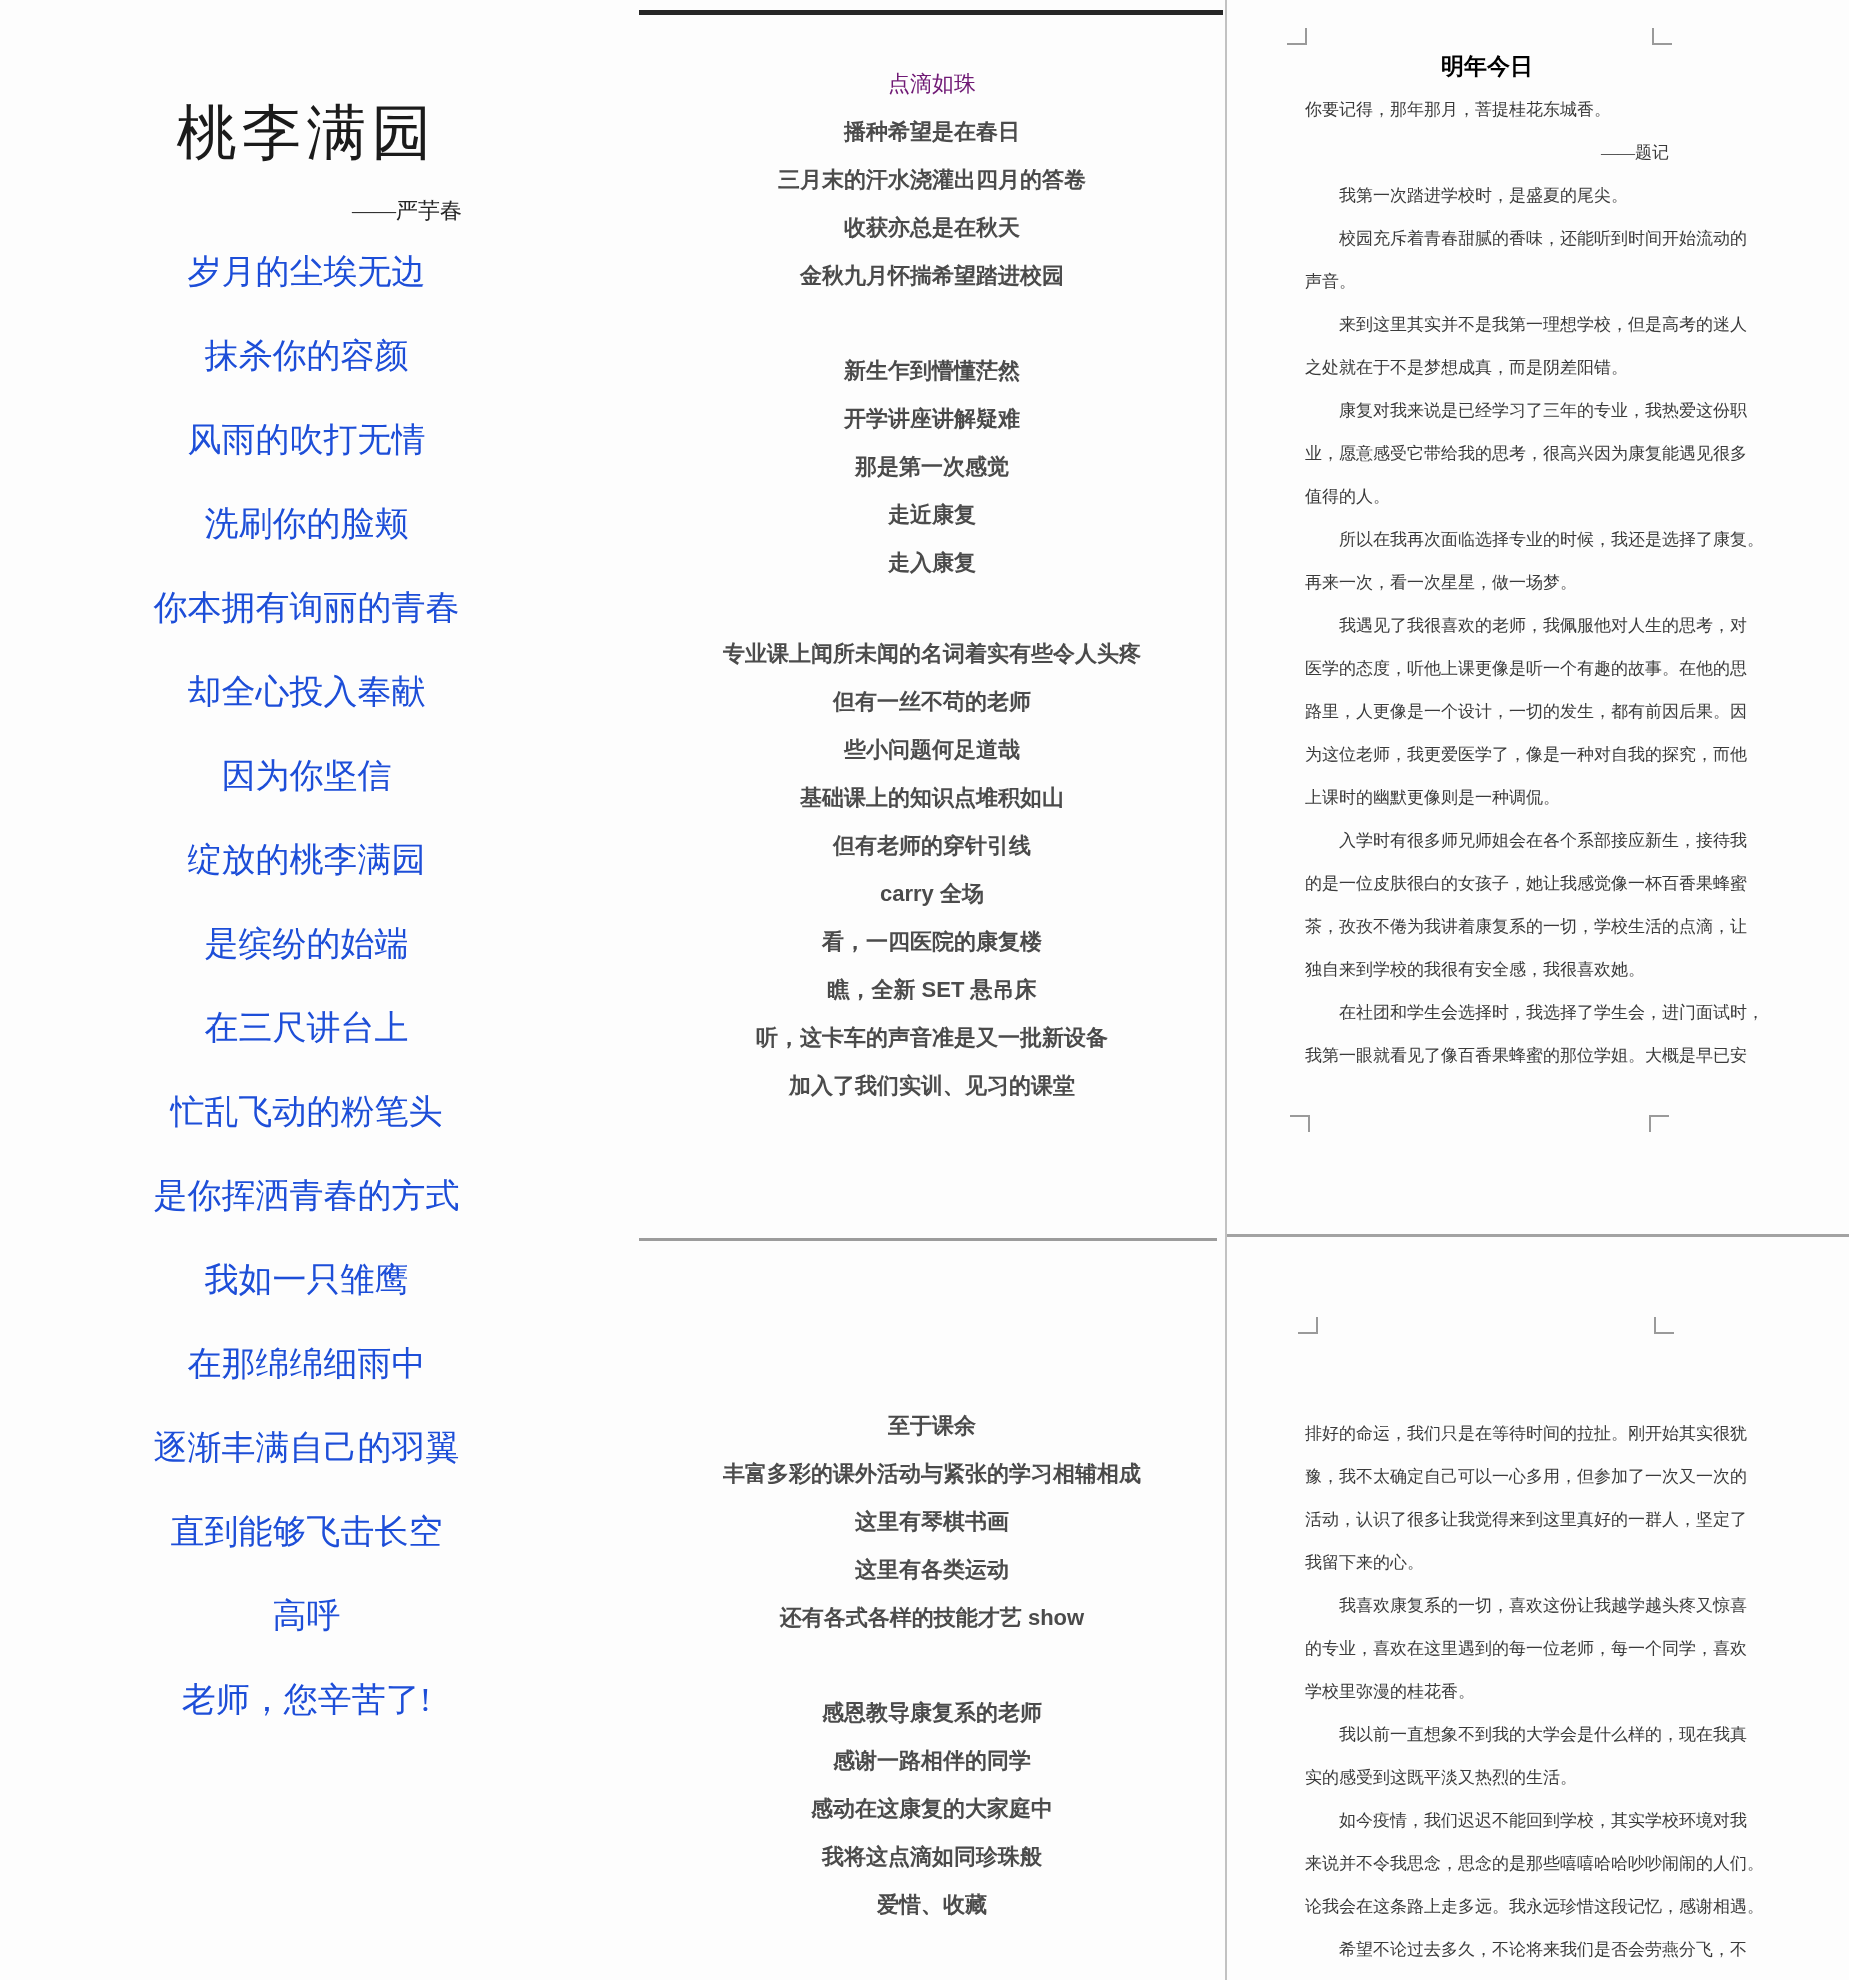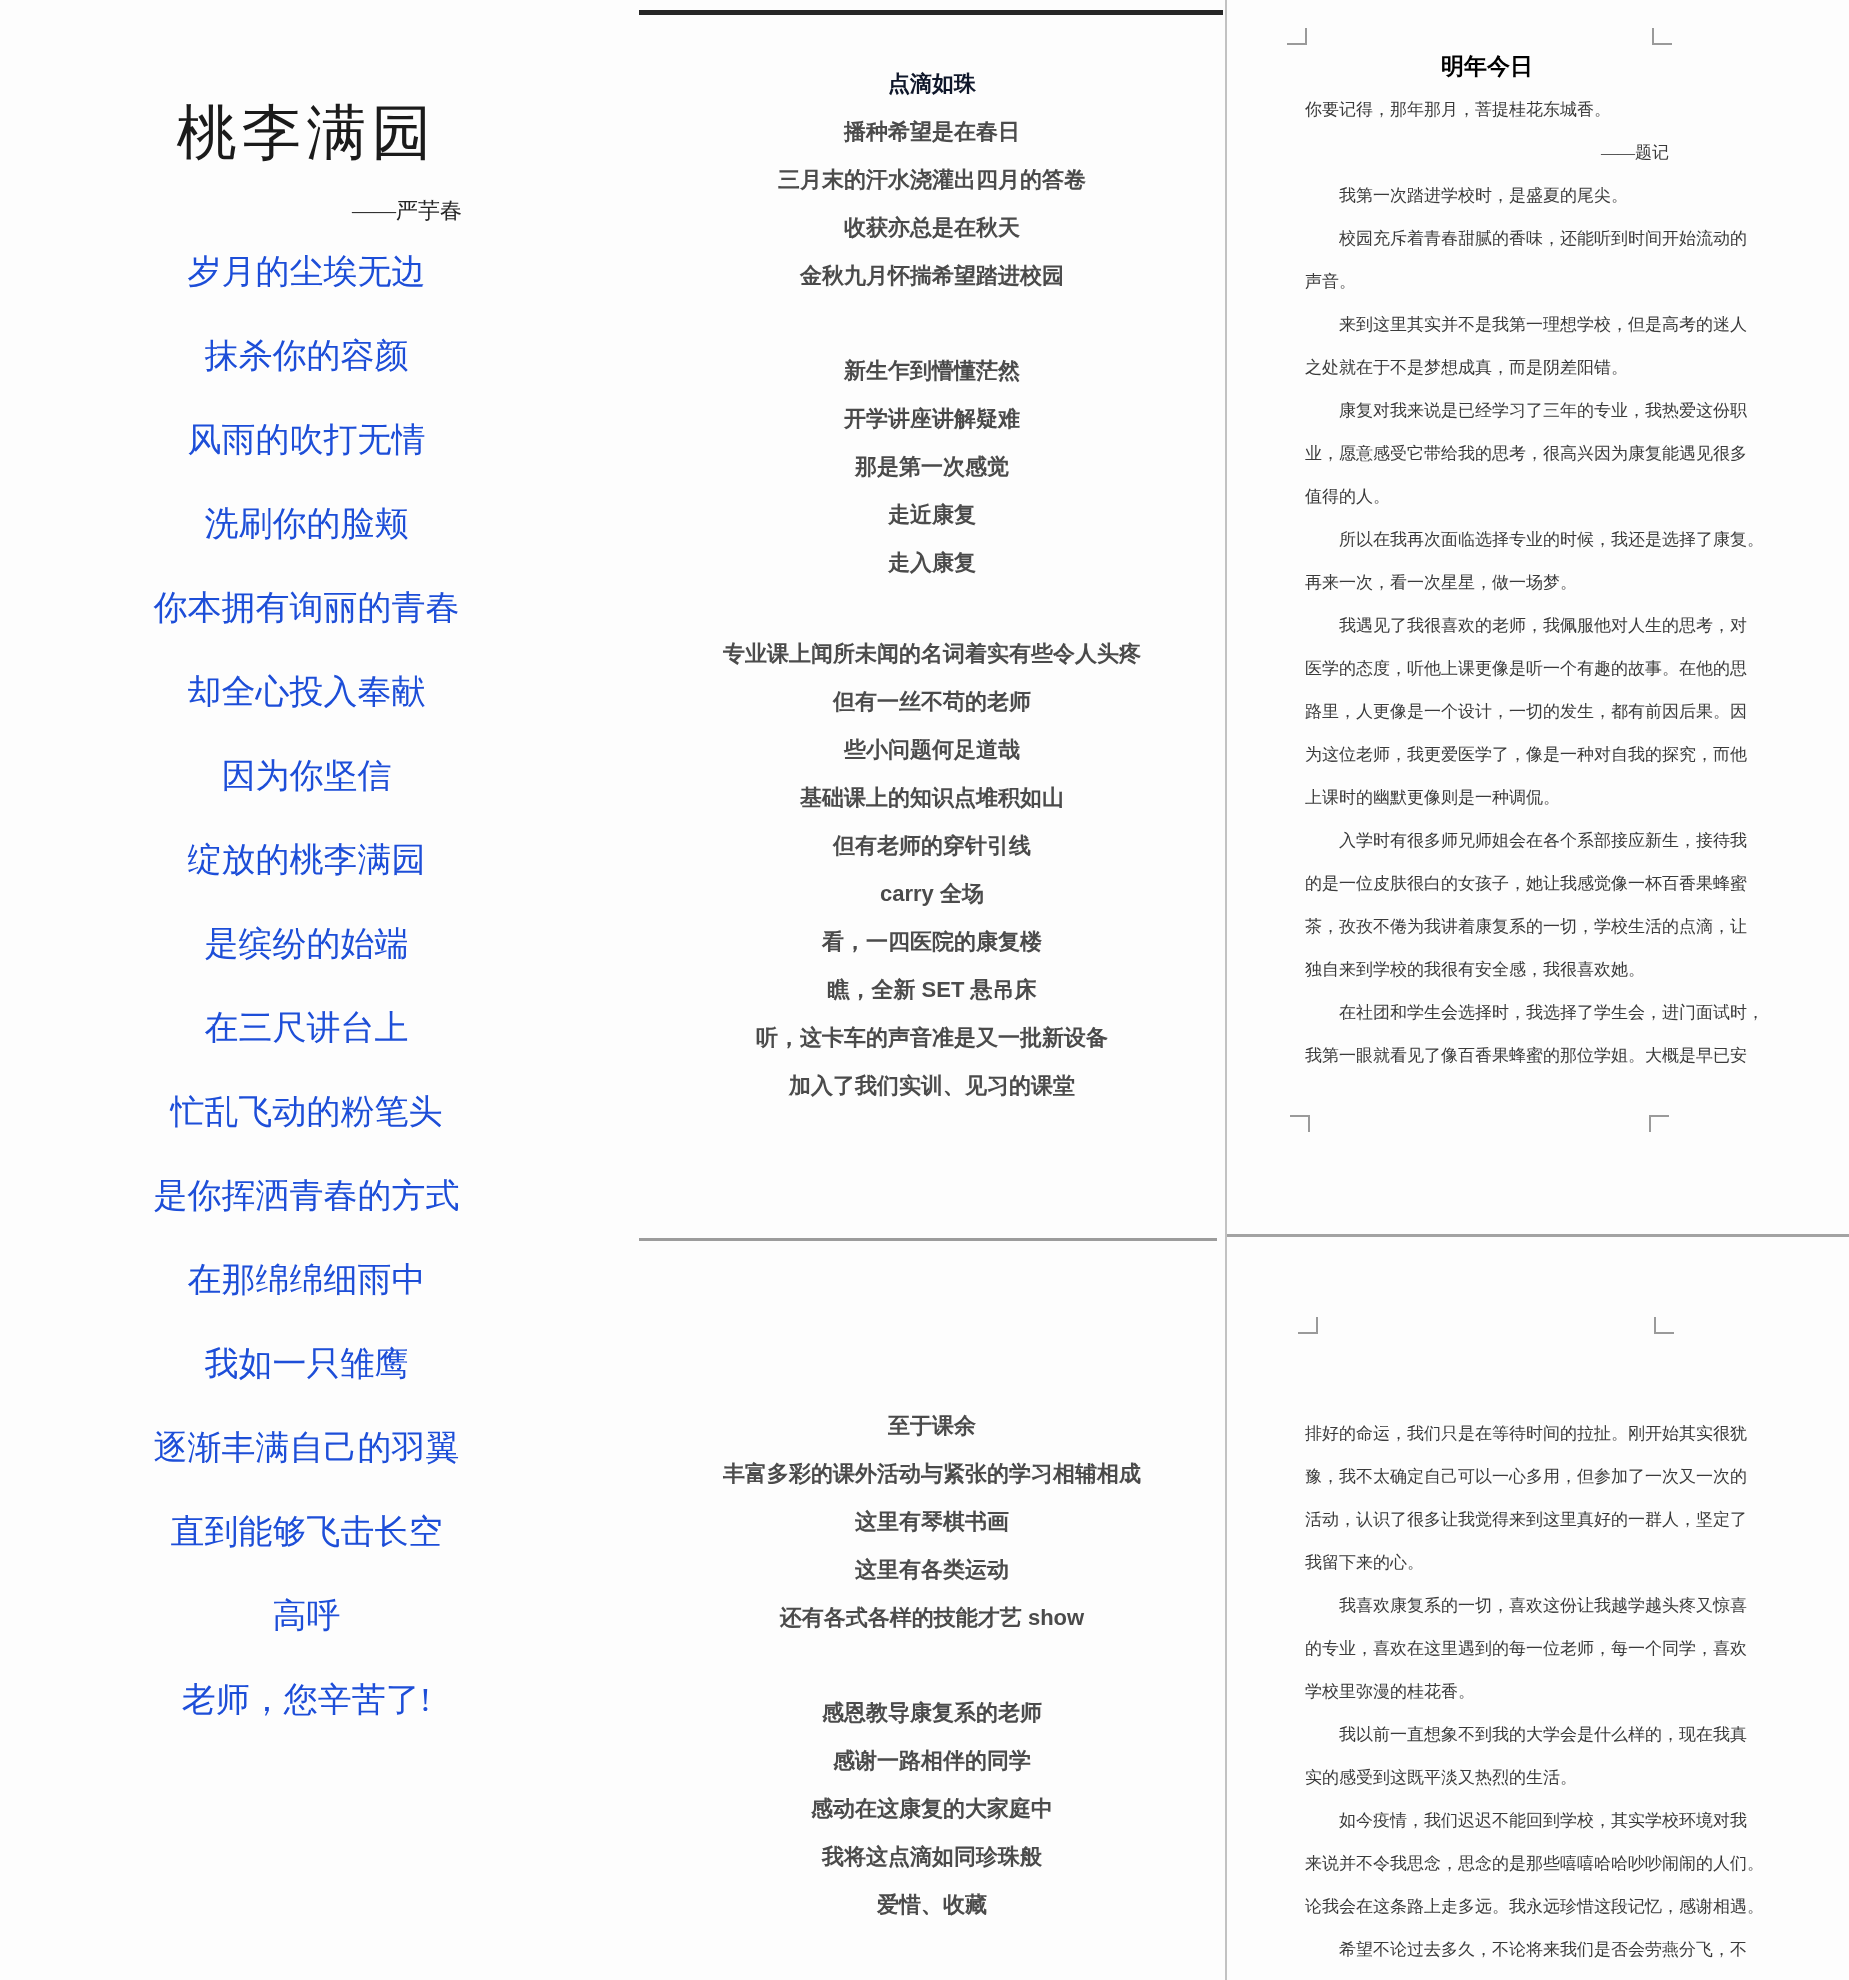--- a/index.html
+++ b/index.html
@@ -29,7 +29,7 @@
     font-weight:600;color:#4b4b4b;font-size:22px;
   }
   .m-col .mline{height:48px;line-height:48px;}
-  .mtitle{font-weight:700;color:#0f172a;}
+  .mtitle{font-weight:400;color:#701a75;}
   #m-s1{top:60px;}
   #m-s2{top:347px;}
   #m-s3{top:630px;}

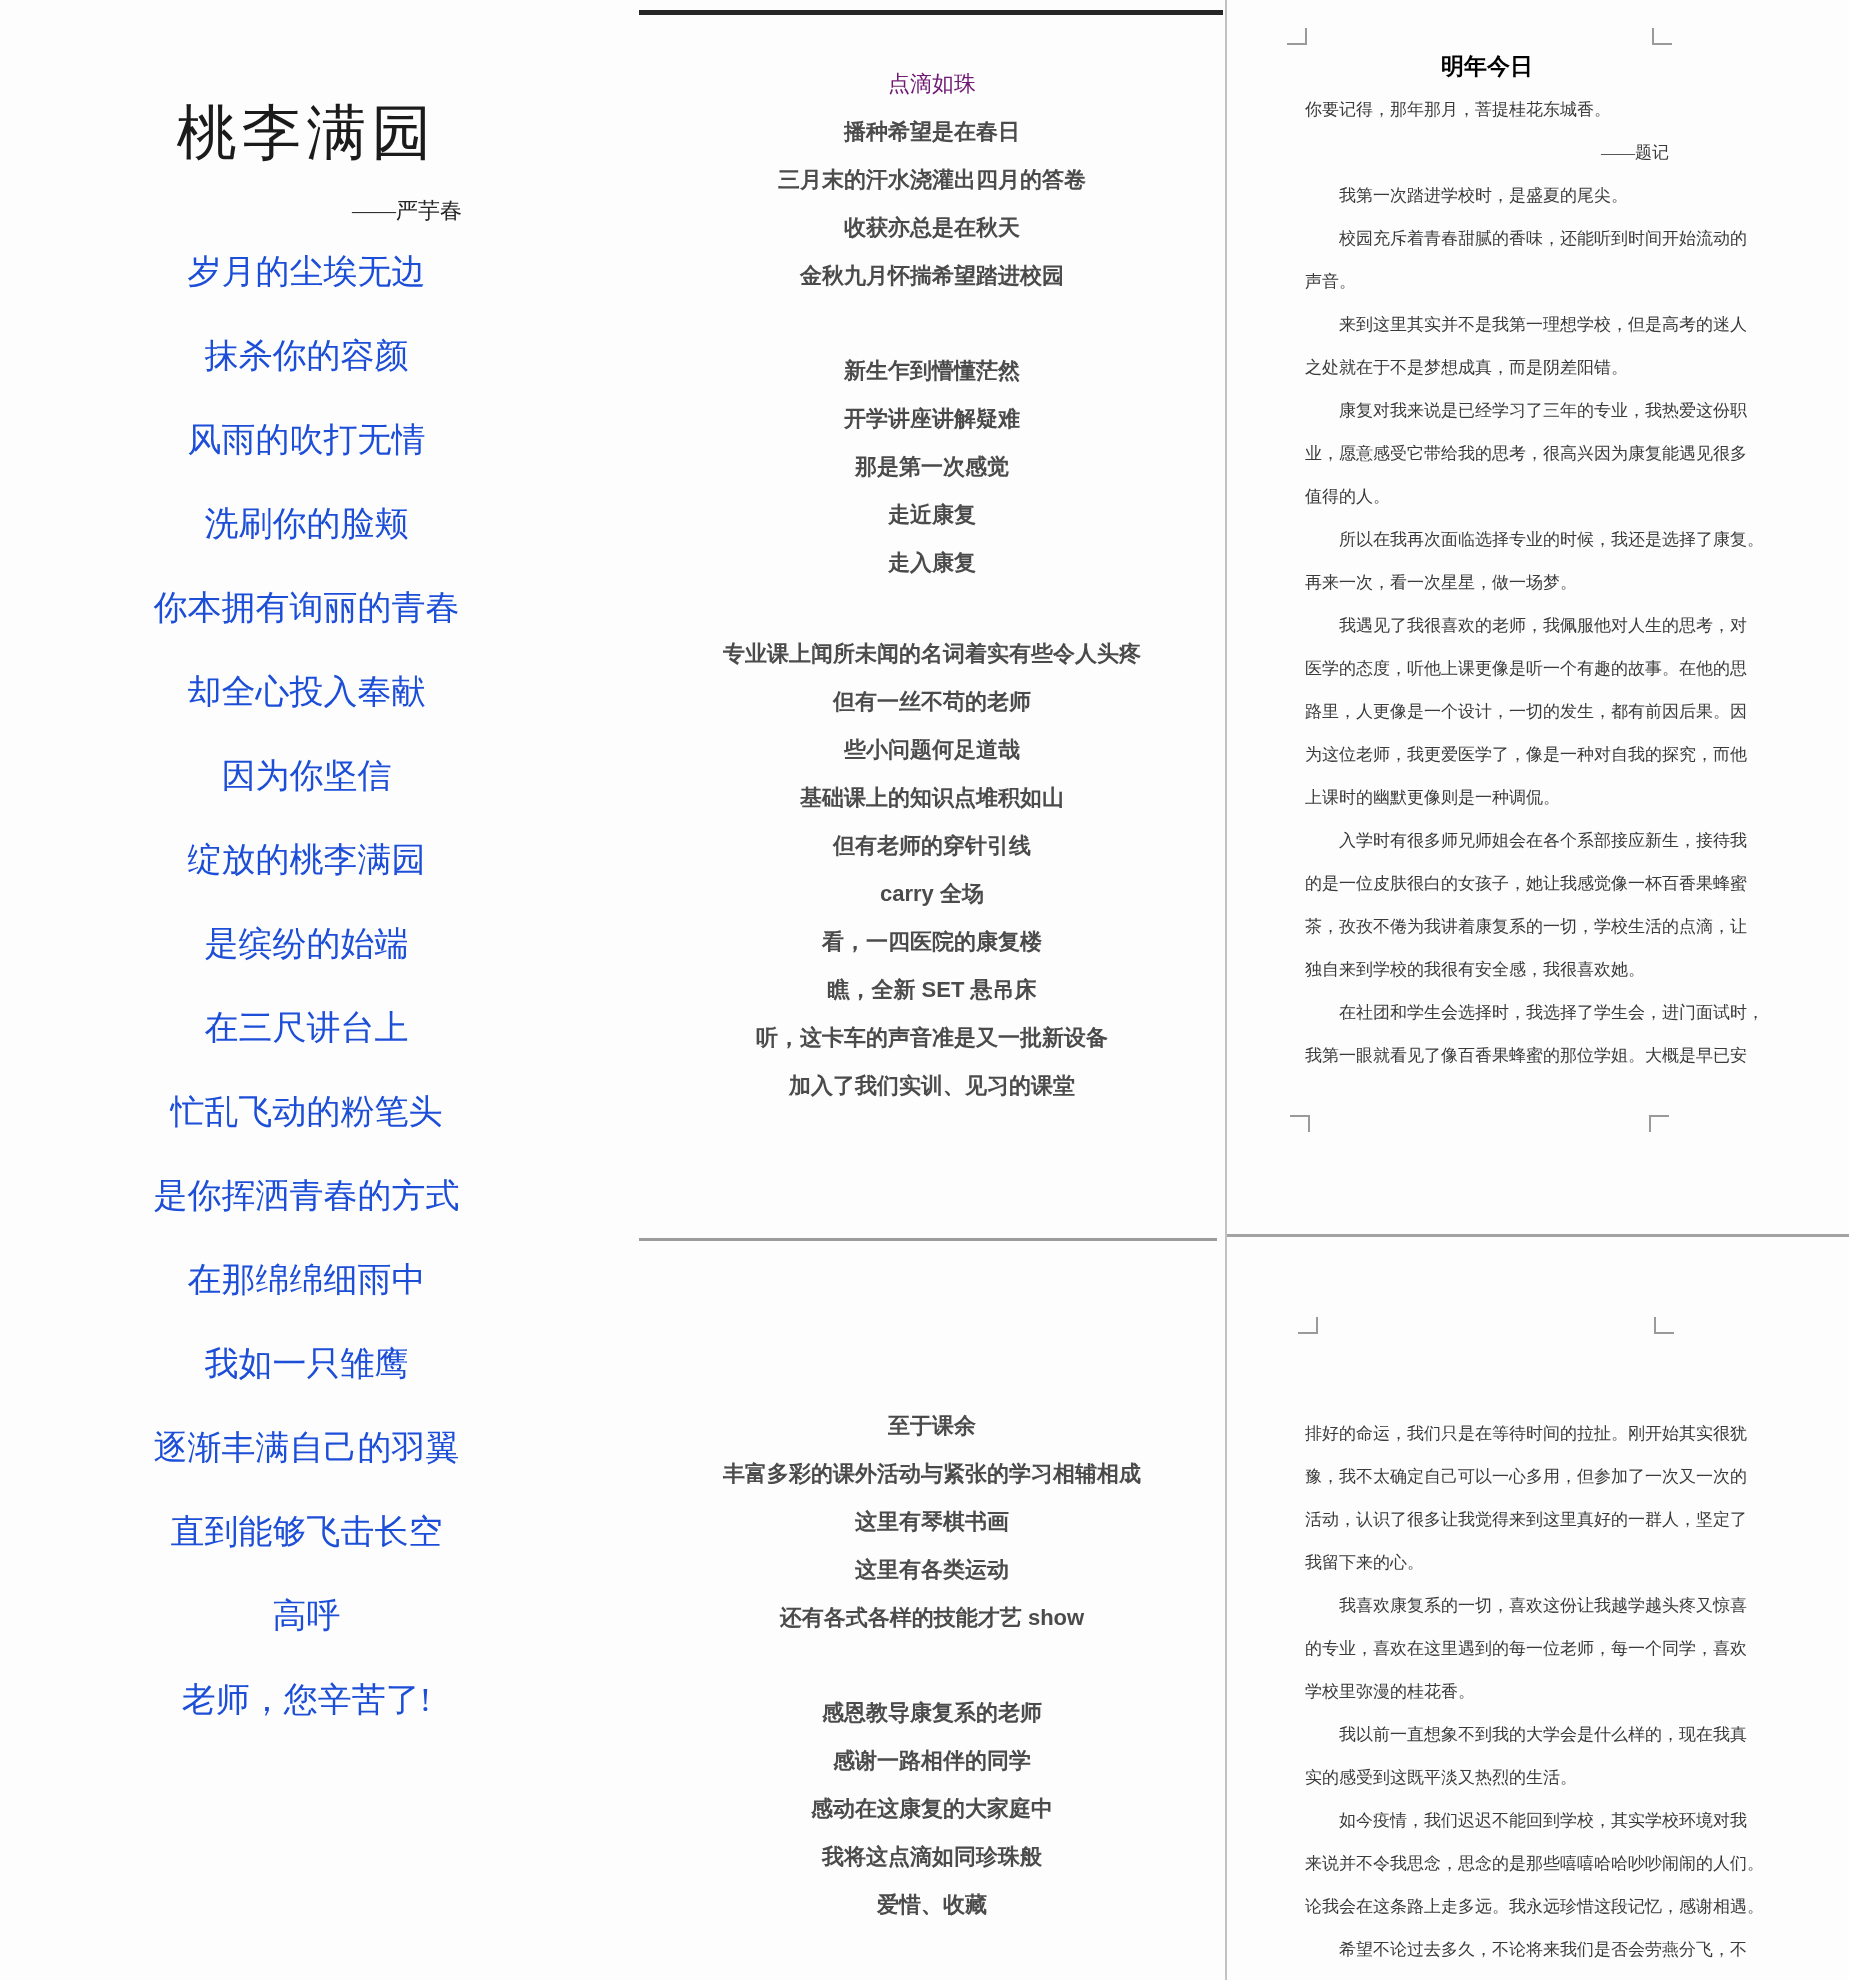--- a/index.html
+++ b/index.html
@@ -87,8 +87,8 @@
     <div class="lline">在三尺讲台上</div>
     <div class="lline">忙乱飞动的粉笔头</div>
     <div class="lline">是你挥洒青春的方式</div>
+    <div class="lline">我如一只雏鹰</div>
     <div class="lline">在那绵绵细雨中</div>
-    <div class="lline">我如一只雏鹰</div>
     <div class="lline">逐渐丰满自己的羽翼</div>
     <div class="lline">直到能够飞击长空</div>
     <div class="lline">高呼</div>

